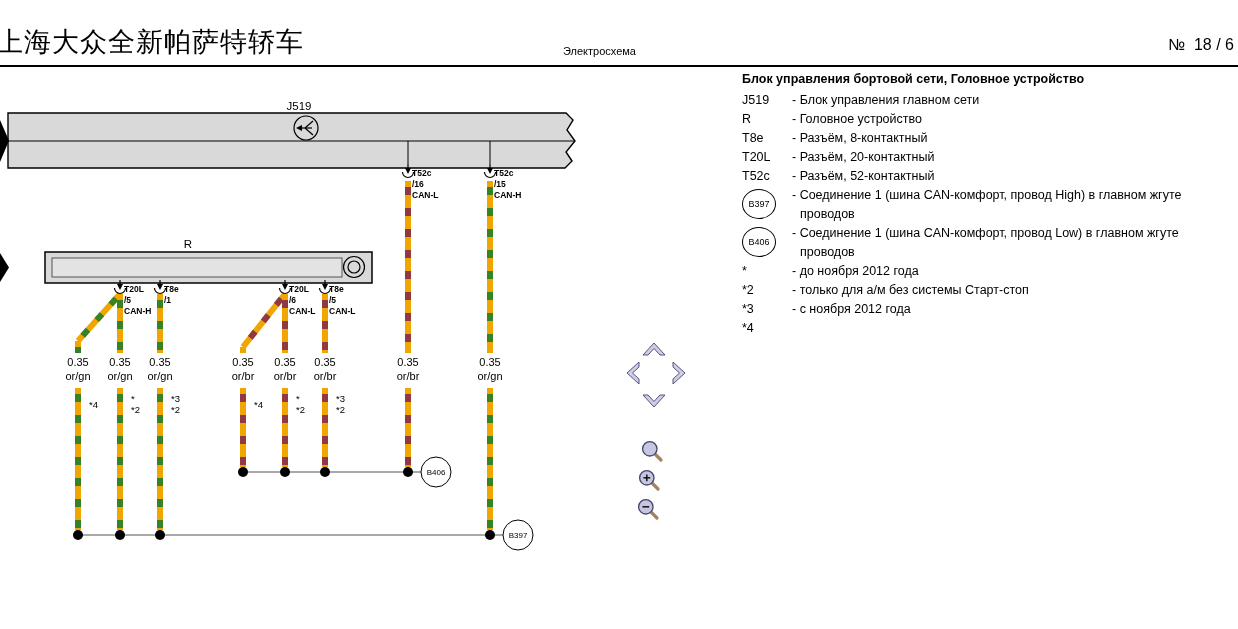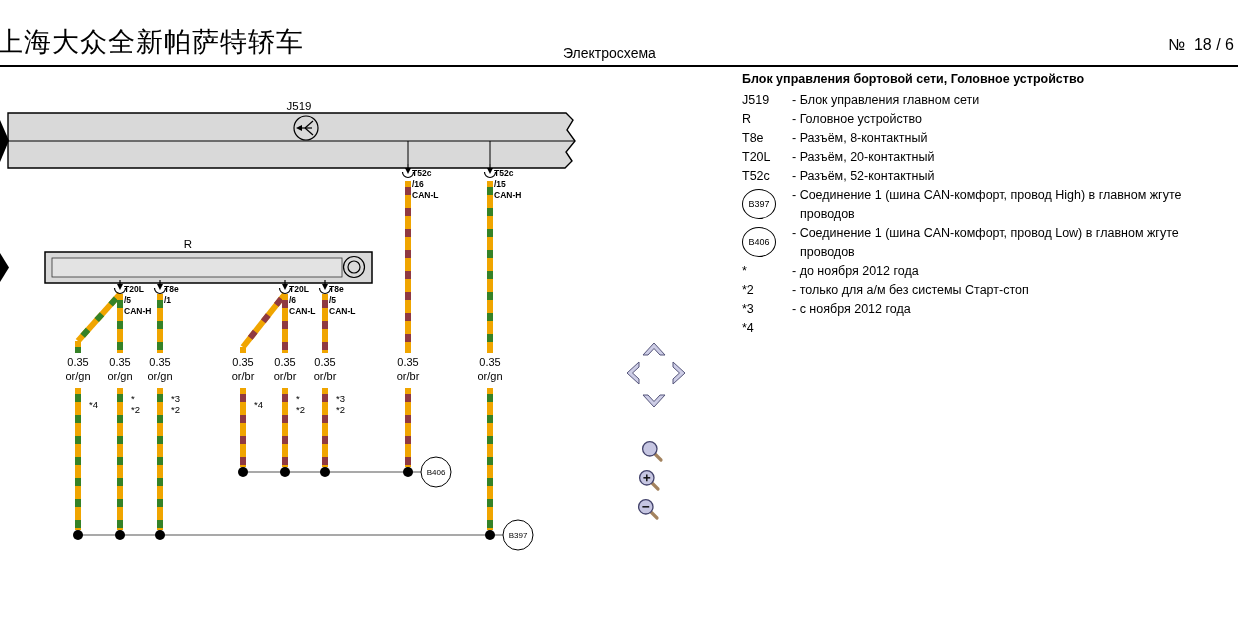--- a/index.html
+++ b/index.html
@@ -8,7 +8,7 @@
 
   
   .title-cn{position:absolute;left:-4px;top:24px;font-size:27px;letter-spacing:1px;white-space:nowrap;}
-  .title-center{position:absolute;left:563px;top:45px;font-size:14px;}
+  .title-center{position:absolute;left:563px;top:45px;font-size:11px;}
   .page-no{position:absolute;right:4px;top:36px;font-size:16px;white-space:pre;}
   .header-rule{position:absolute;left:0;top:65px;width:1238px;height:2px;background:#000;}
 

